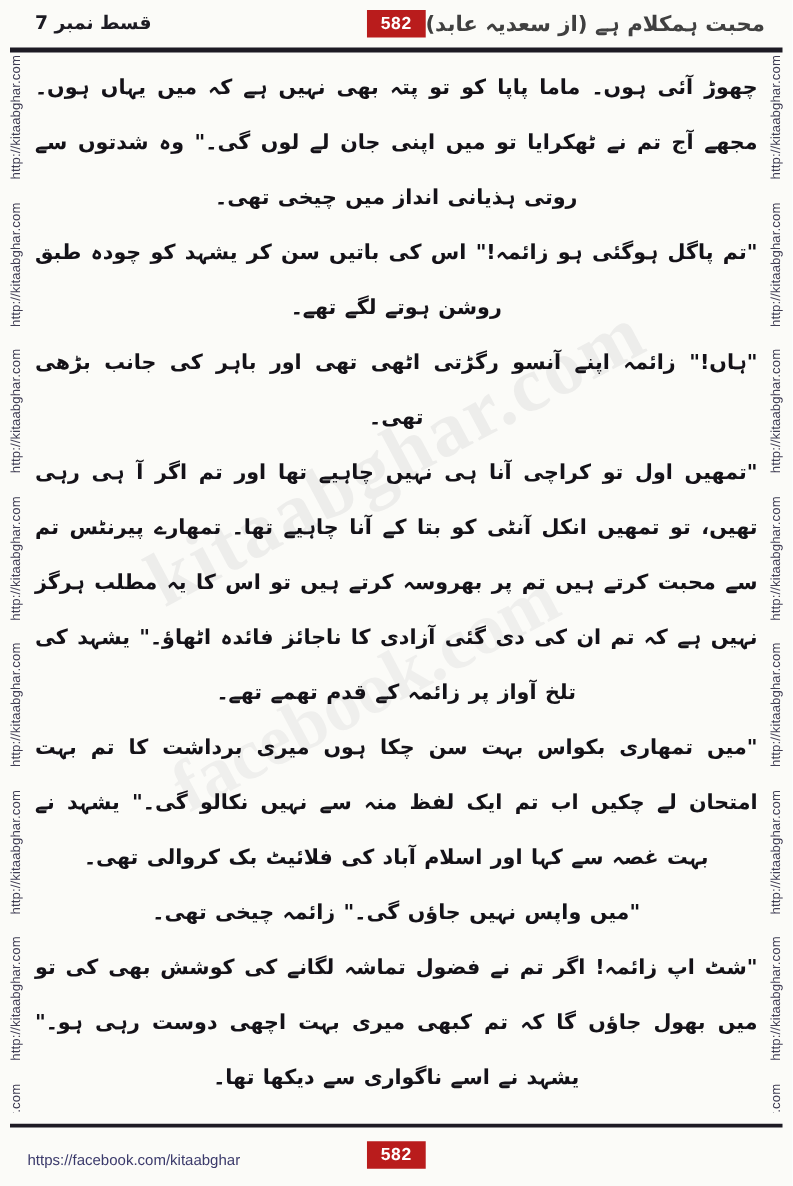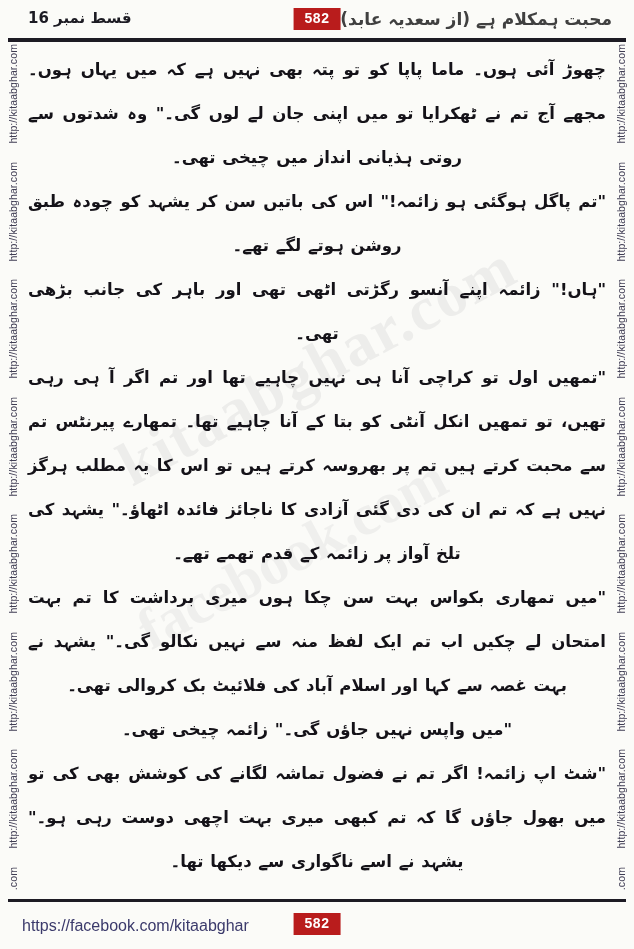--- a/index.html
+++ b/index.html
@@ -192,7 +192,7 @@
 
   <div class="header">
     <div class="hdr-title">محبت ہمکلام ہے (از سعدیہ عابد)</div>
-    <div class="hdr-episode">قسط نمبر 16</div>
+    <div class="hdr-episode">قسط نمبر 7</div>
     <div class="pagebadge top">582</div>
   </div>
   <div class="rule top"></div>

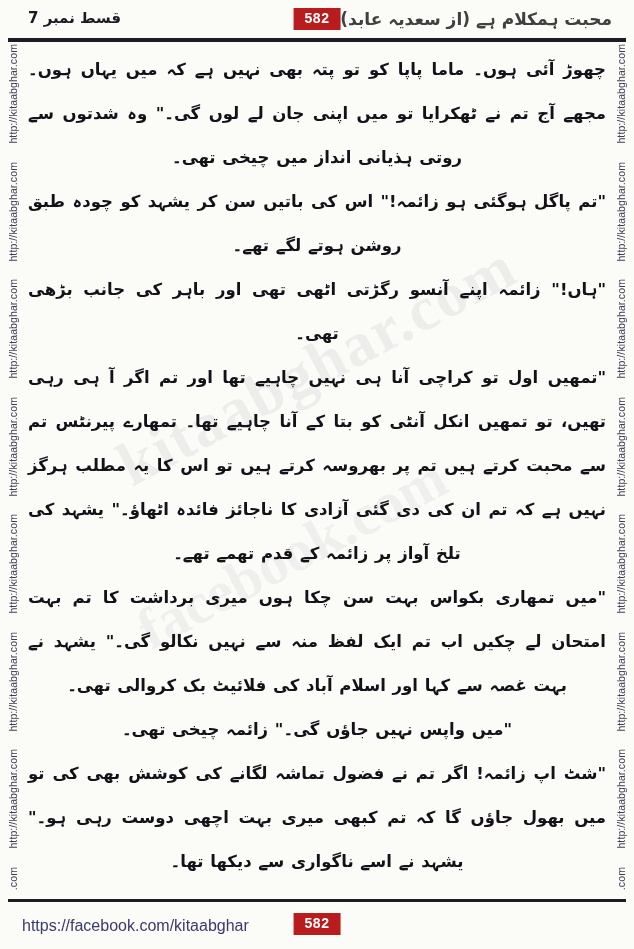--- a/index.html
+++ b/index.html
@@ -177,7 +177,7 @@
     position: absolute;
     bottom: 14px;
     font-family: "Liberation Sans", sans-serif;
-    font-size: 16px;
+    font-size: 12px;
     color: #3b3a6b;
     text-decoration: none;
     white-space: nowrap;

